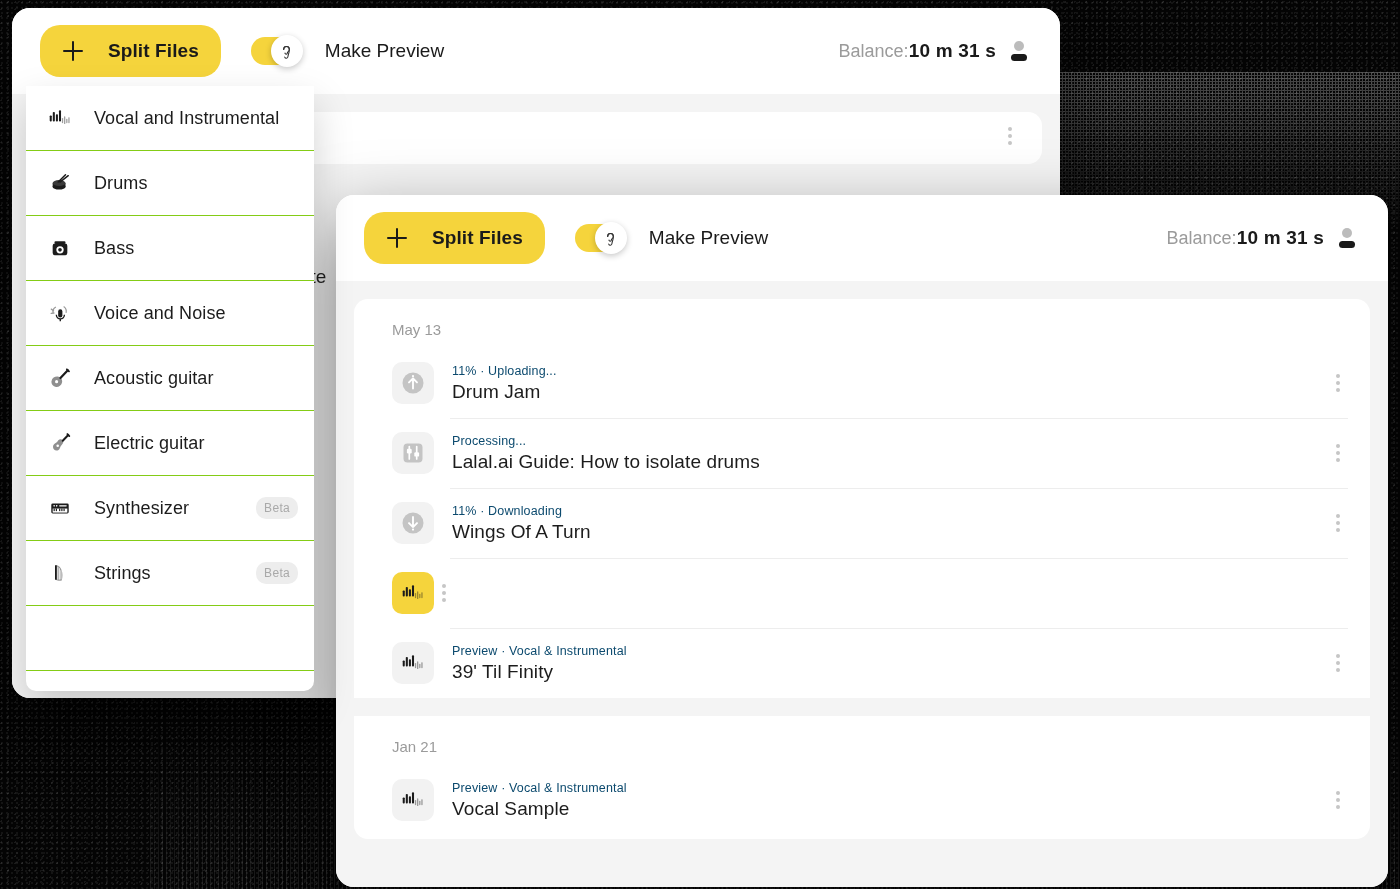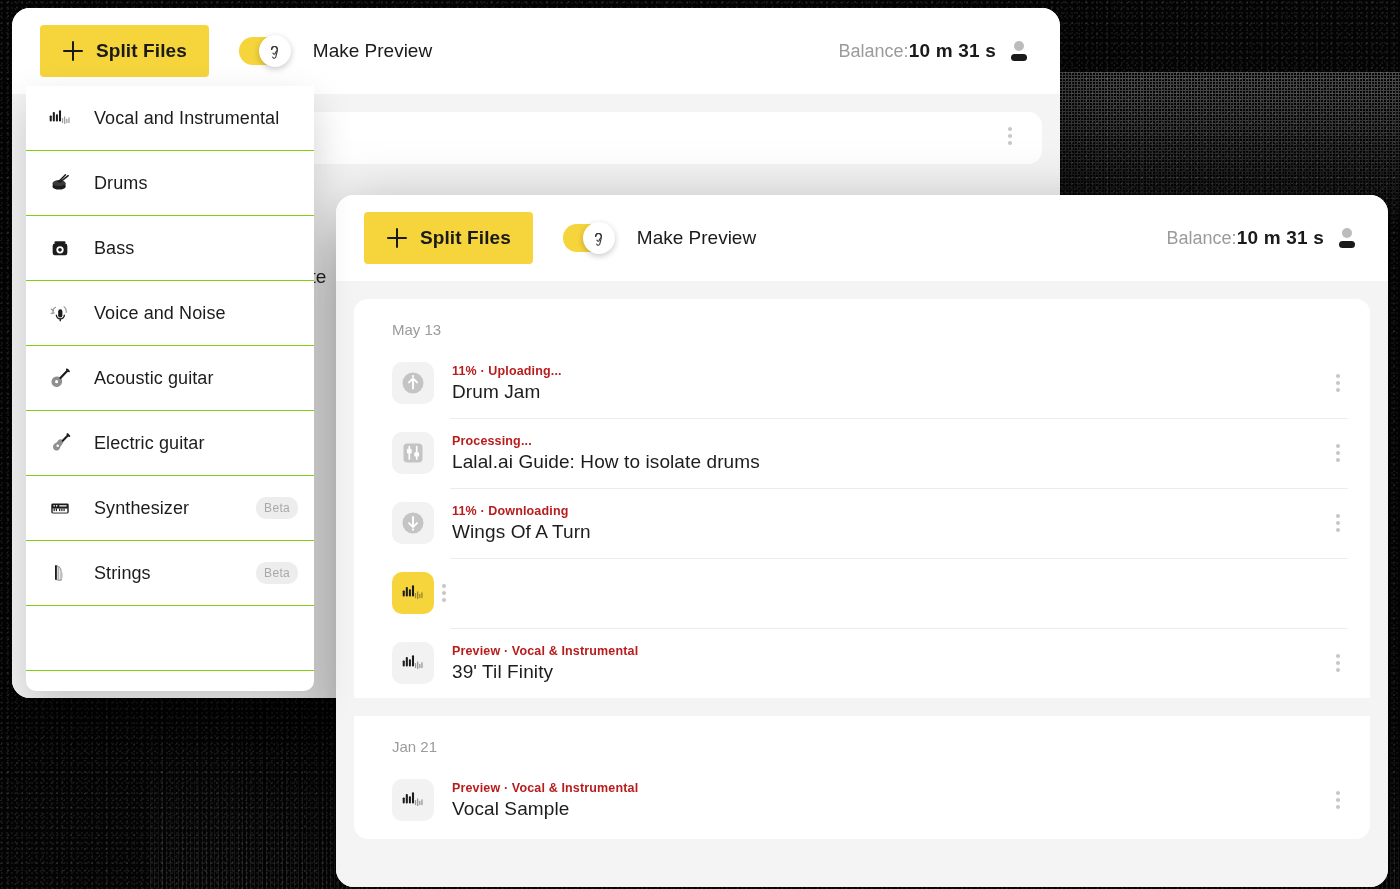--- a/index.html
+++ b/index.html
@@ -66,10 +66,10 @@
     z-index: 3;
   }
   .split-btn {
-    display: flex; align-items: center; gap: 12px;
+    display: flex; align-items: center; gap: 24px;
     background: var(--accent, #F5D43C);
     border: none;
-    border-radius: 4px;
+    border-radius: 20px;
     padding: 0 22px;
     height: 52px;
     font-family: "Liberation Sans", sans-serif;

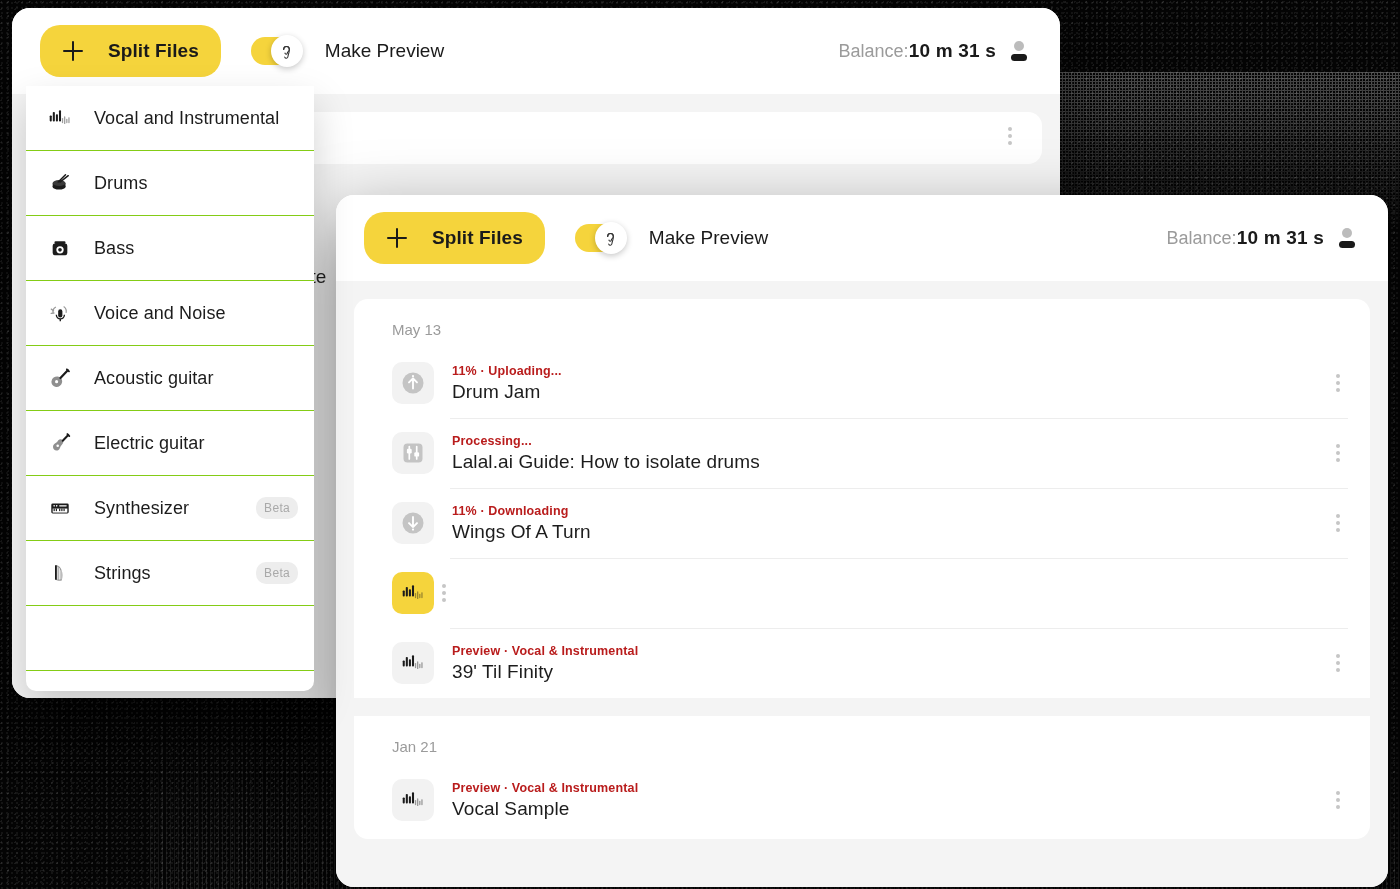--- a/index.html
+++ b/index.html
@@ -146,7 +146,7 @@
   }
   .thumb.accent { background: var(--accent, #F5D43C); }
   .row-text { margin-left: 18px; flex: 1; min-width: 0; }
-  .row-meta { font-size: 12.5px; color: #b91c1c; letter-spacing: .15px; margin-bottom: 3px; font-weight: bold; }
+  .row-meta { font-size: 12.5px; color: #0c4a6e; letter-spacing: .15px; margin-bottom: 3px; }
   .row-title { font-size: 19px; color: #1c1c1c; letter-spacing: .1px; }
   .dots { width: 20px; height: 20px; display:flex; flex-direction:column; align-items:center; justify-content:center; gap:3px; cursor:pointer; flex:0 0 auto; }
   .dots i { display:block; width:4px; height:4px; border-radius:50%; background:#c6c6c6; }

